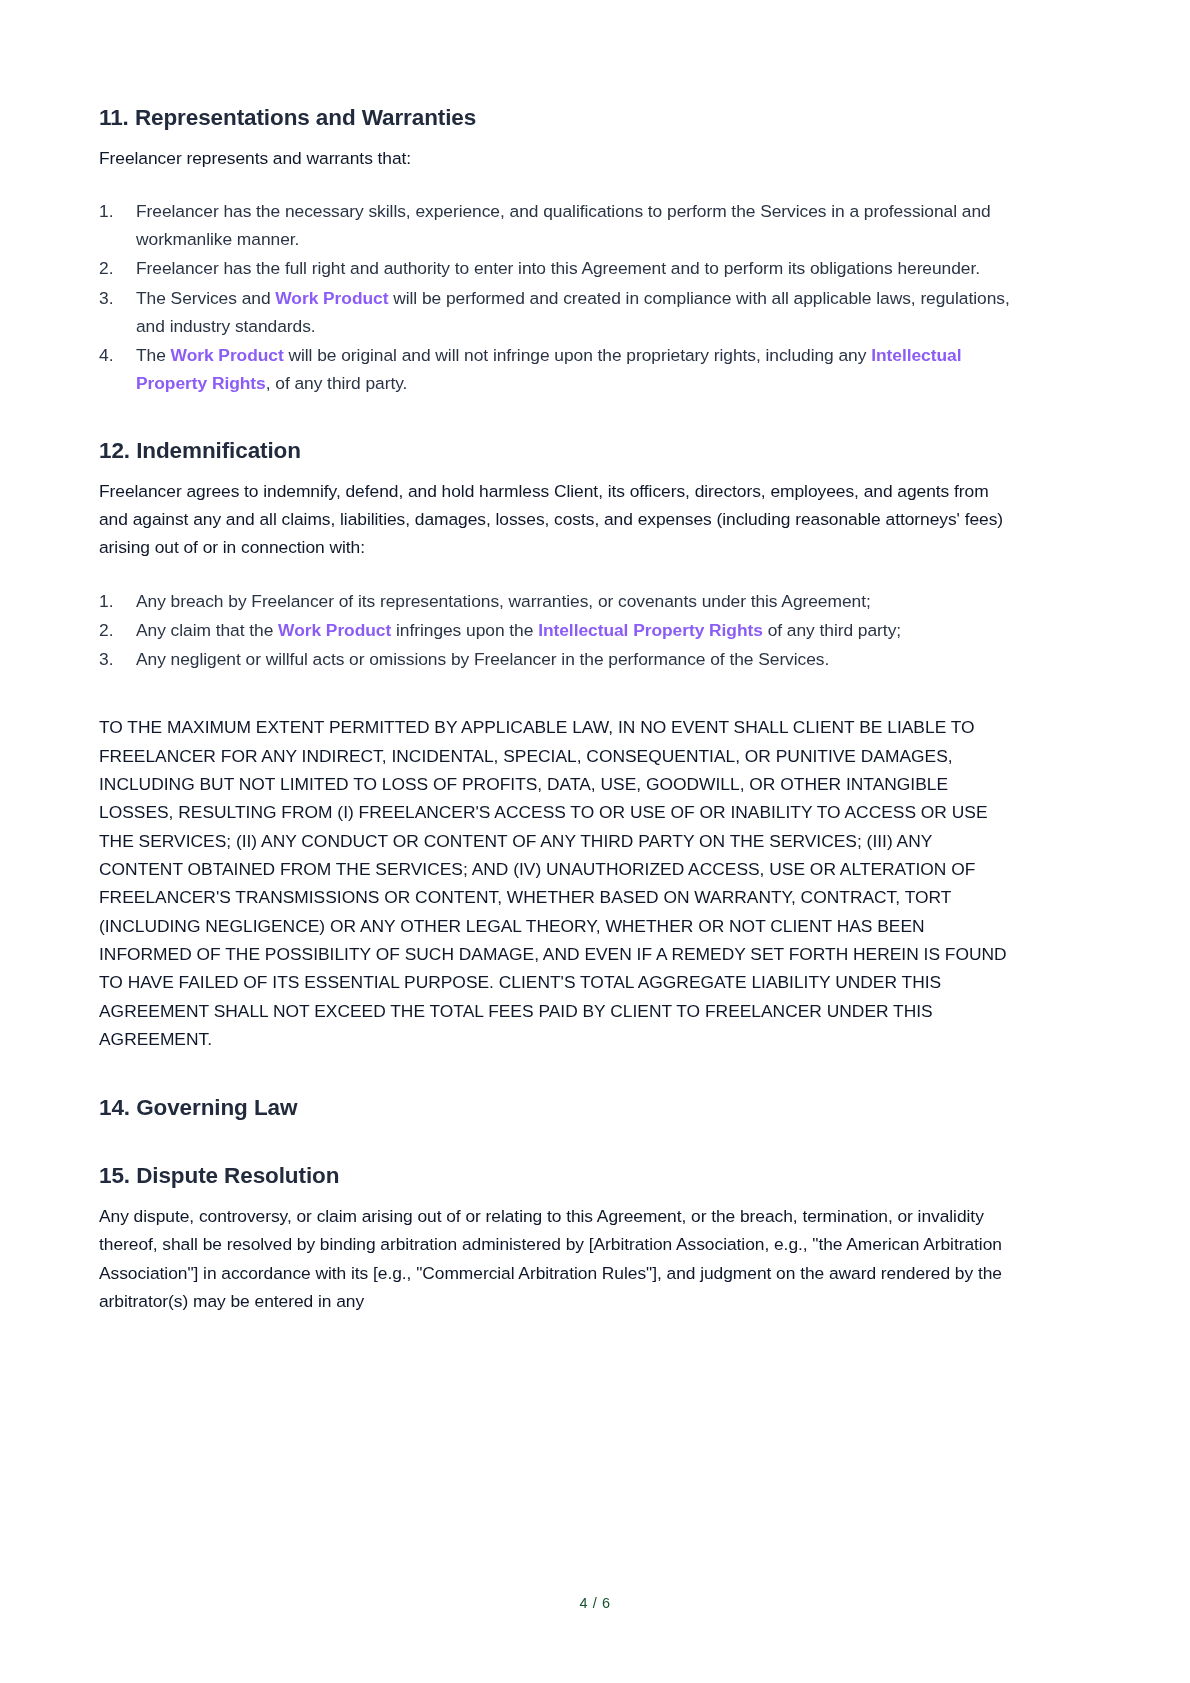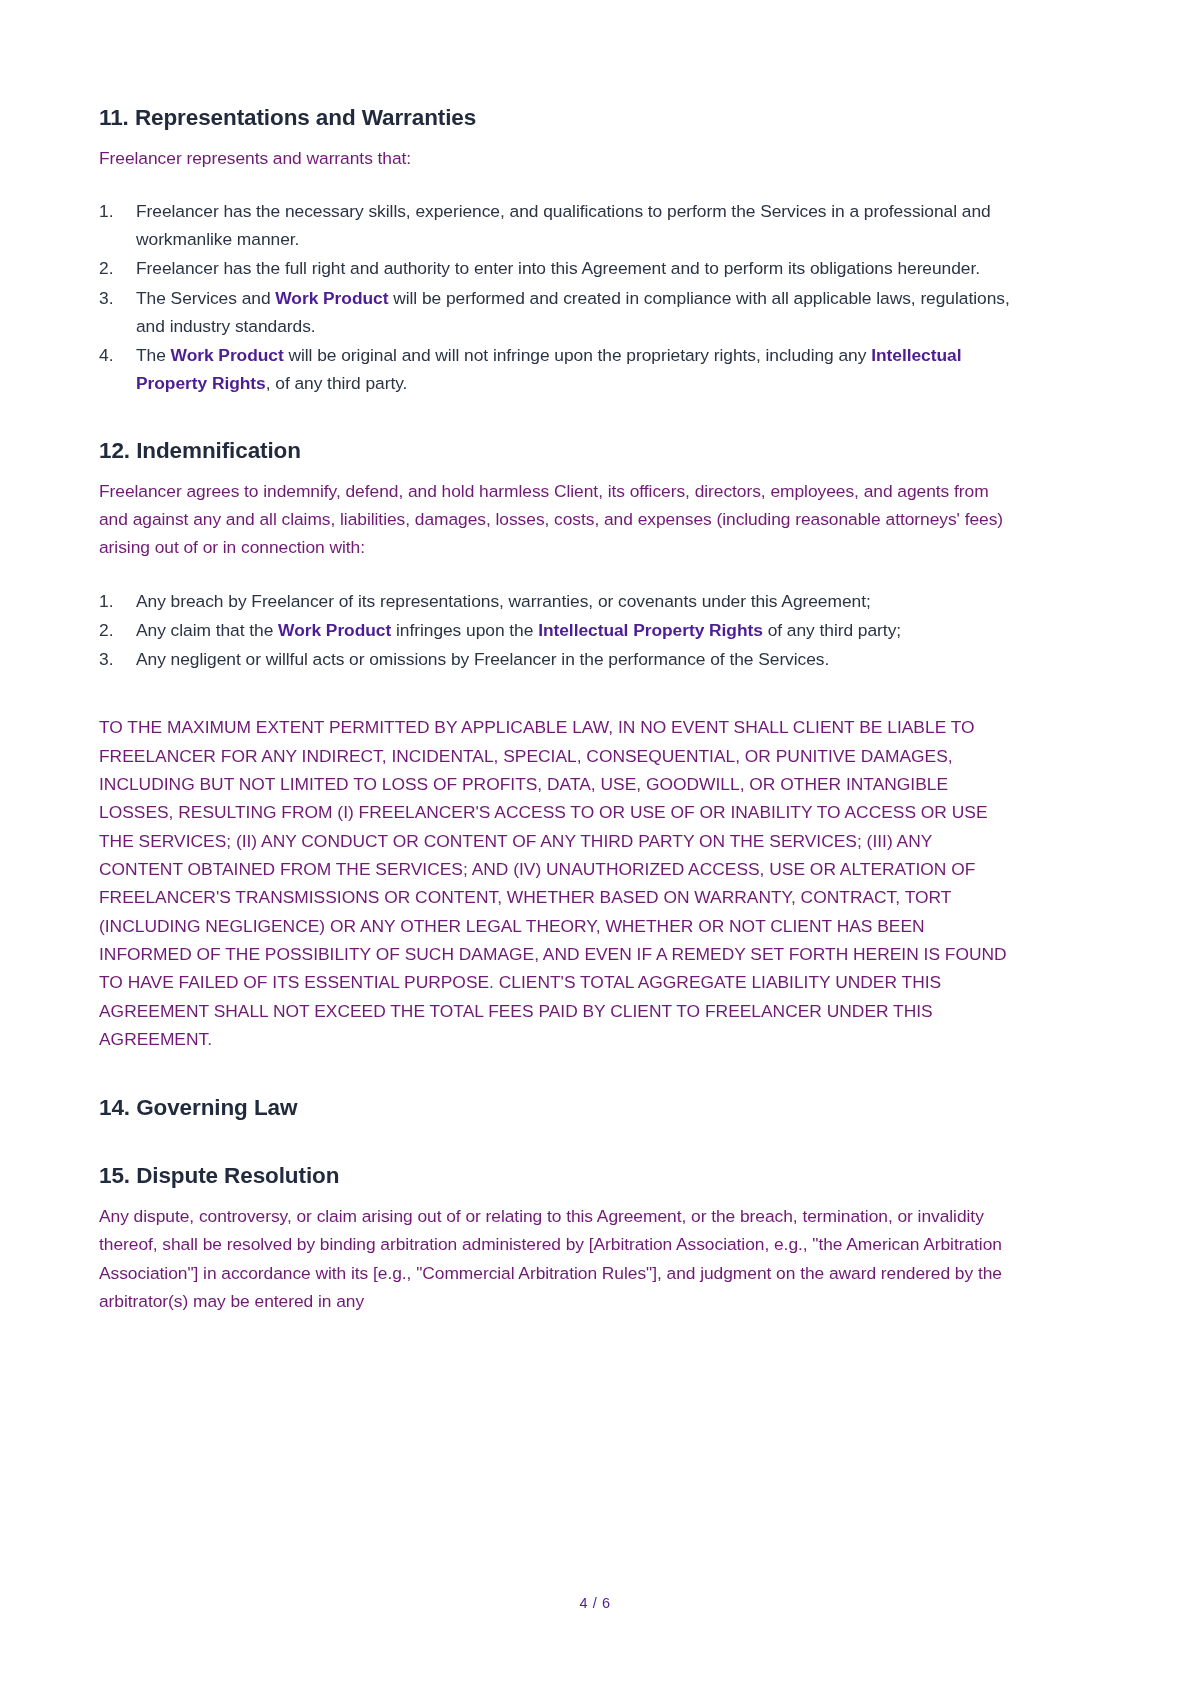--- a/index.html
+++ b/index.html
@@ -41,7 +41,7 @@
   p.para {
     font-size: 17.4px;
     line-height: 1.62;
-    color: #701a75;
+    color: #0f172a;
     margin: 0 0 2px 0;
     letter-spacing: -0.05px;
   }

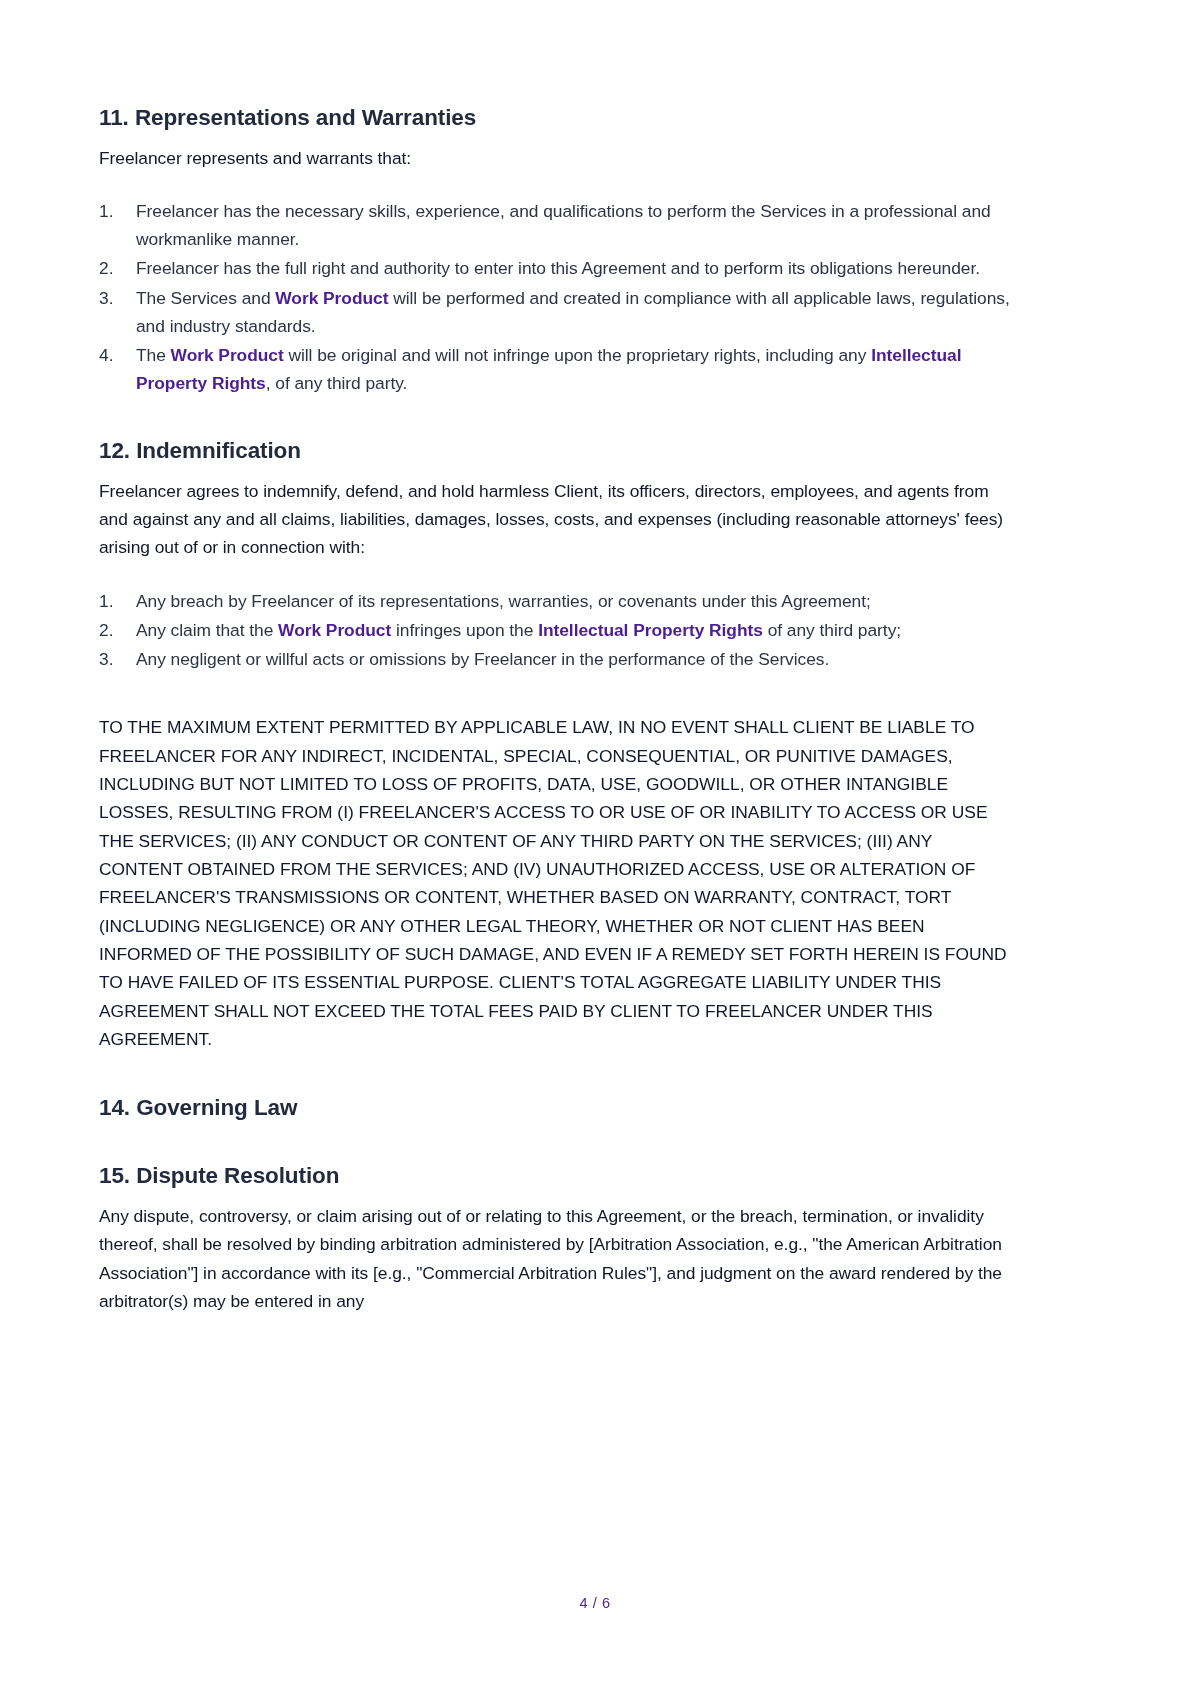--- a/index.html
+++ b/index.html
@@ -75,7 +75,7 @@
   }
   b, strong {
     font-weight: bold;
-    color: #4c1d95;
+    color: #8b5cf6;
   }
   .page-footer {
     position: absolute;

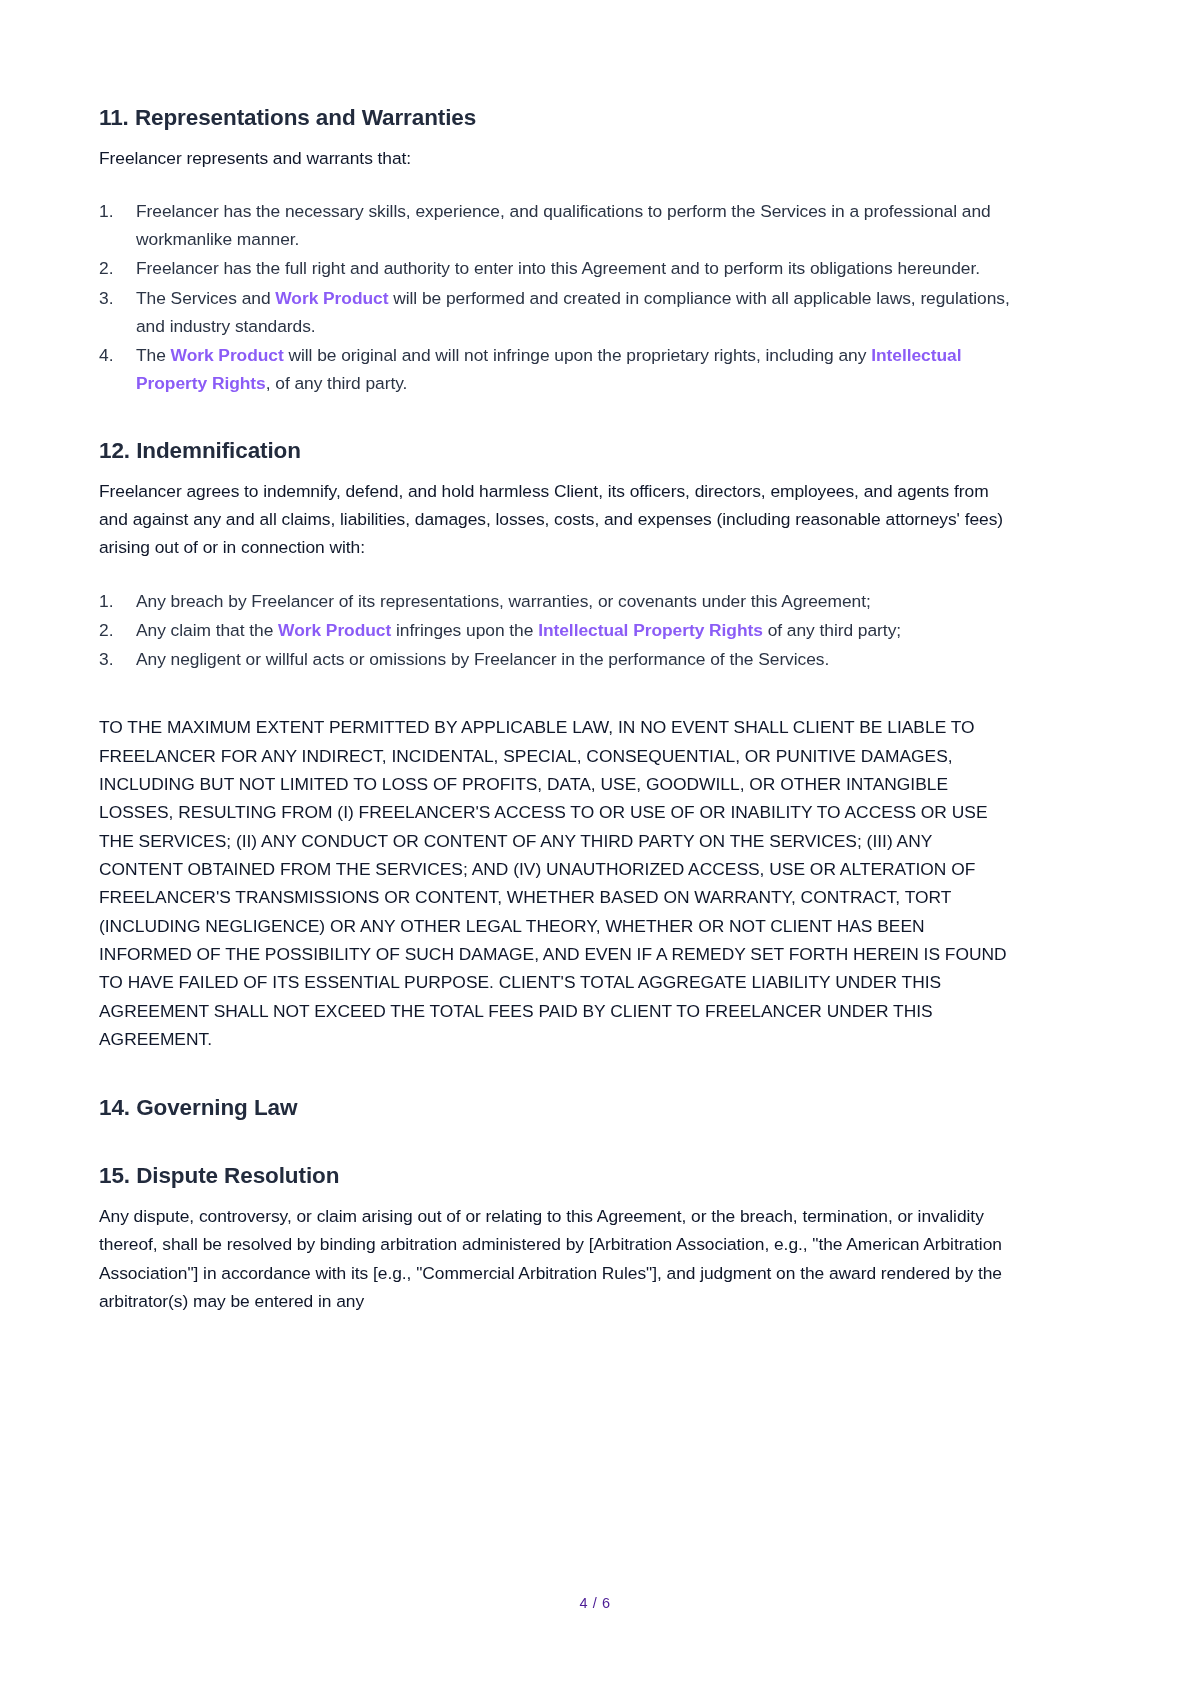--- a/index.html
+++ b/index.html
@@ -84,7 +84,7 @@
     bottom: 72px;
     text-align: center;
     font-size: 14.5px;
-    color: #4c1d95;
+    color: #14532d;
     letter-spacing: 0.6px;
     margin-top: 32px;
   }

